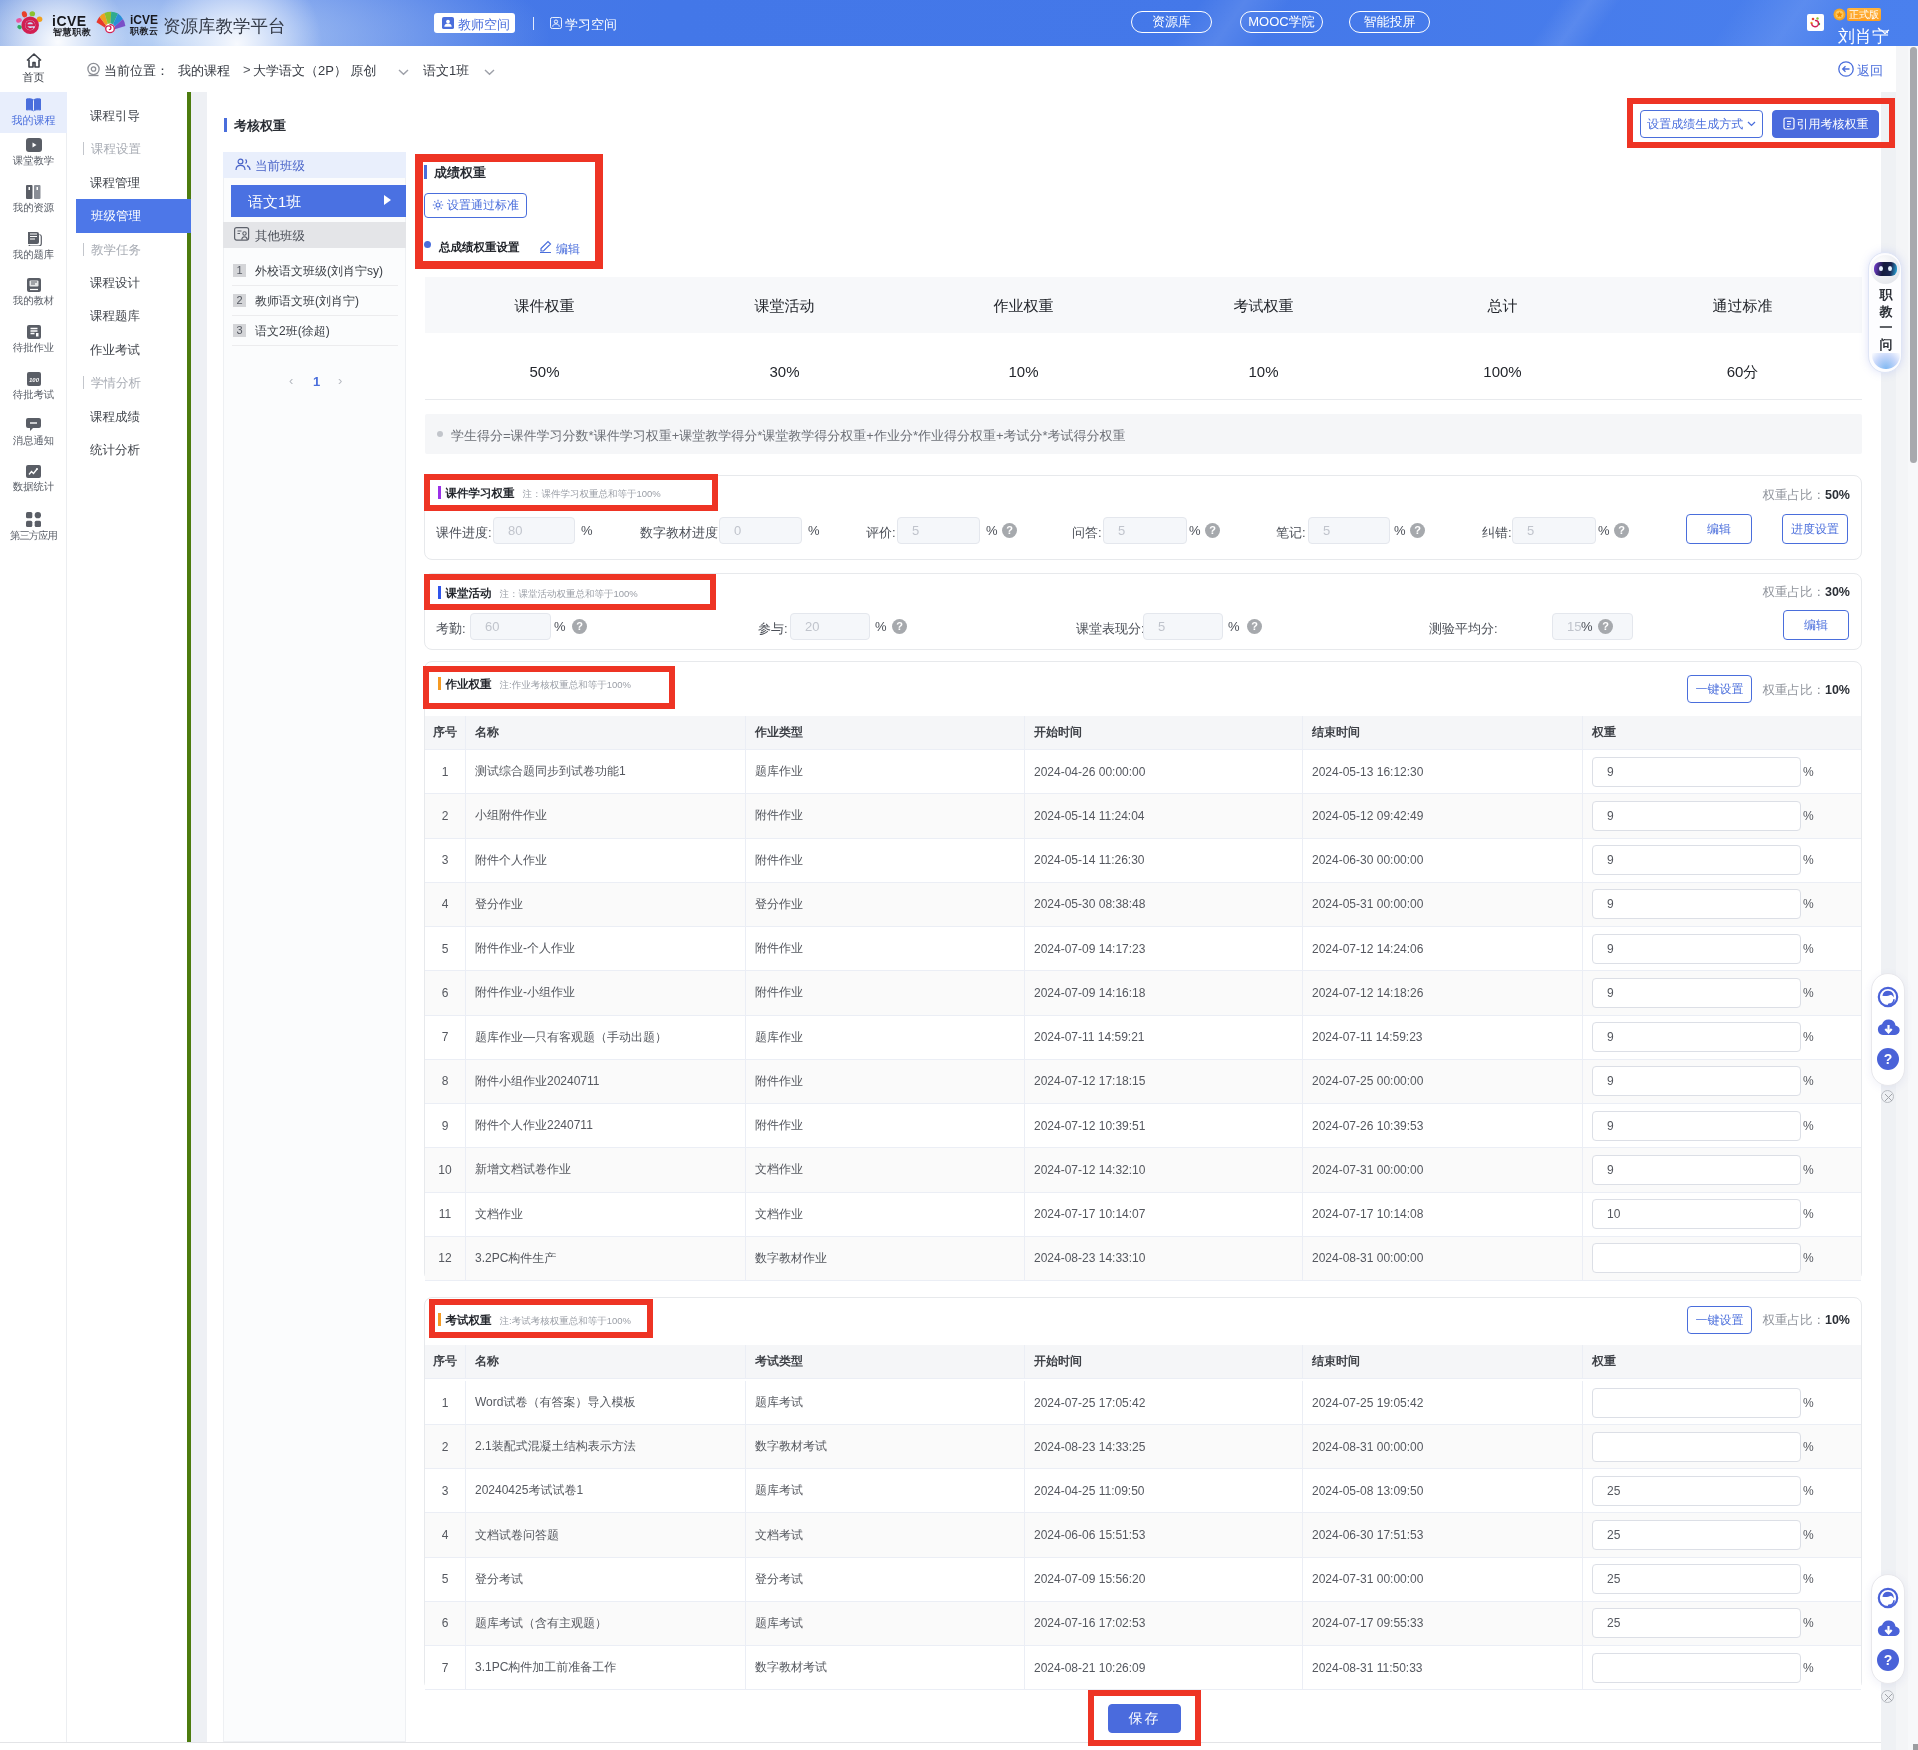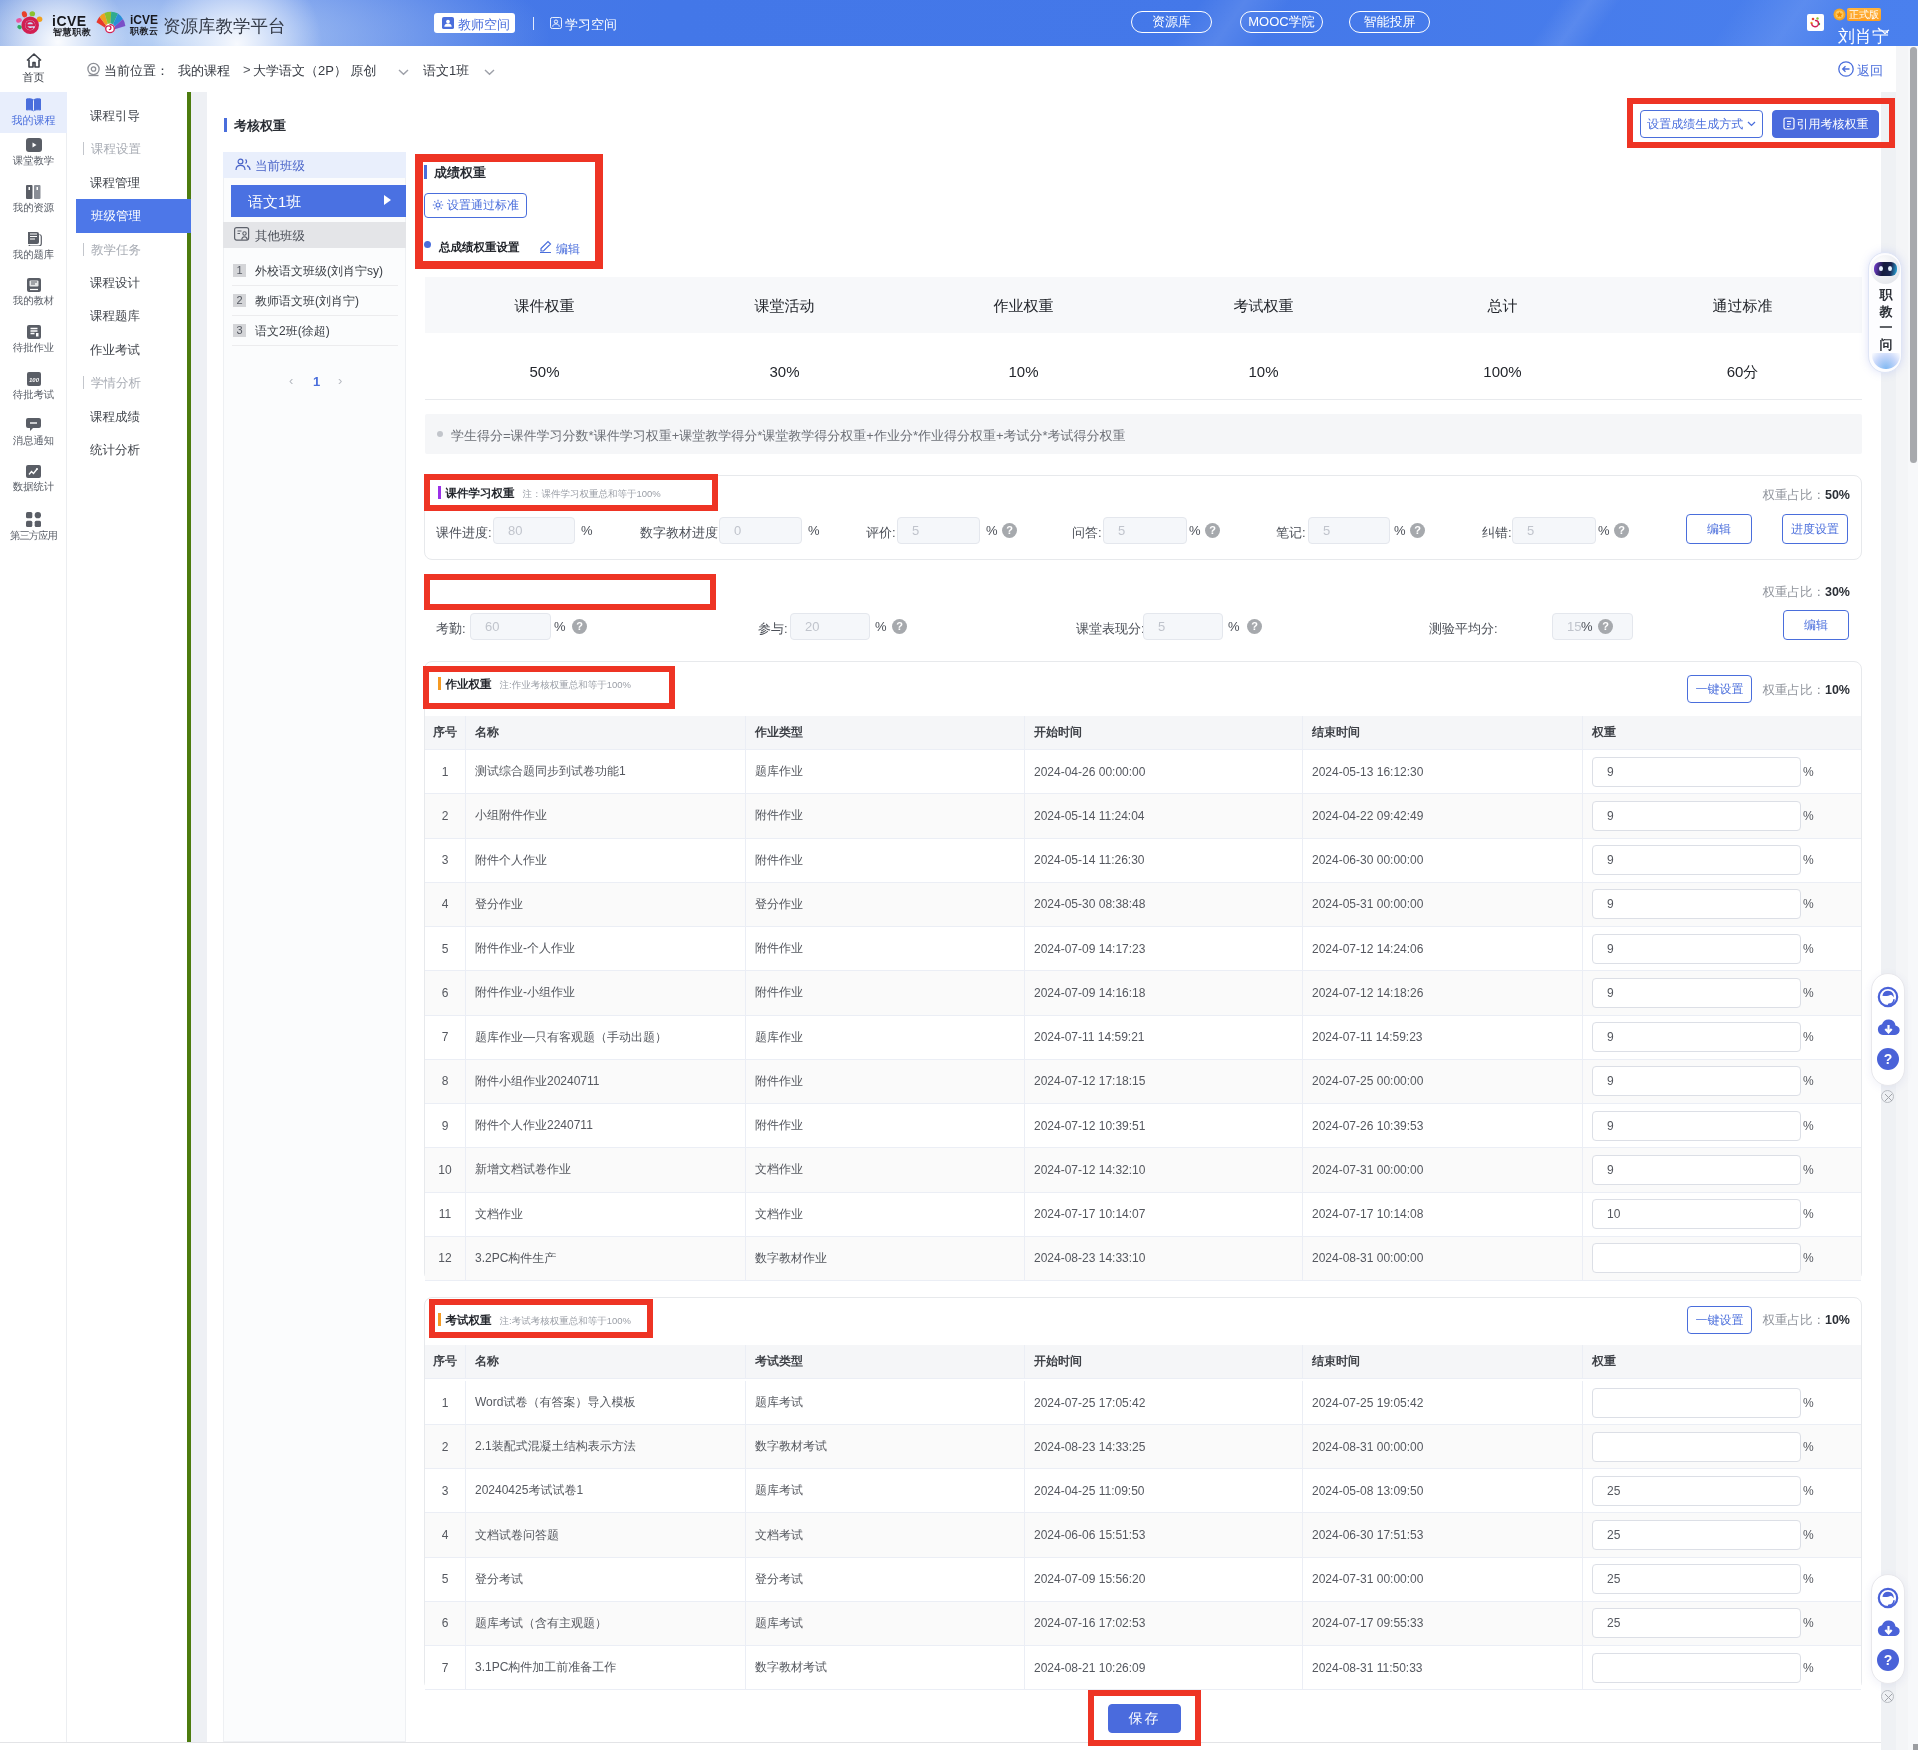--- a/index.html
+++ b/index.html
@@ -381,6 +381,9 @@
   <div class="btn" style="left:1686px;top:514px;width:66px;height:30px;line-height:28px;">编辑</div>
   <div class="btn" style="left:1782px;top:514px;width:66px;height:30px;line-height:28px;">进度设置</div>
 
+  <div class="secbox" style="top:573px;height:77px;">
+    <div class="sectitle" style="left:13px;top:12px;"><i style="background:#2f54eb;"></i>课堂活动<span class="note">注：课堂活动权重总和等于100%</span></div>
+  </div>
   <div class="ratio" style="left:1660px;top:584px;">权重占比：<b>30%</b></div>
   <div class="lbl" style="left:436px;top:620px;">考勤:</div>
   <div class="dinput" style="left:470px;top:613px;width:81px;height:27px;">60</div>

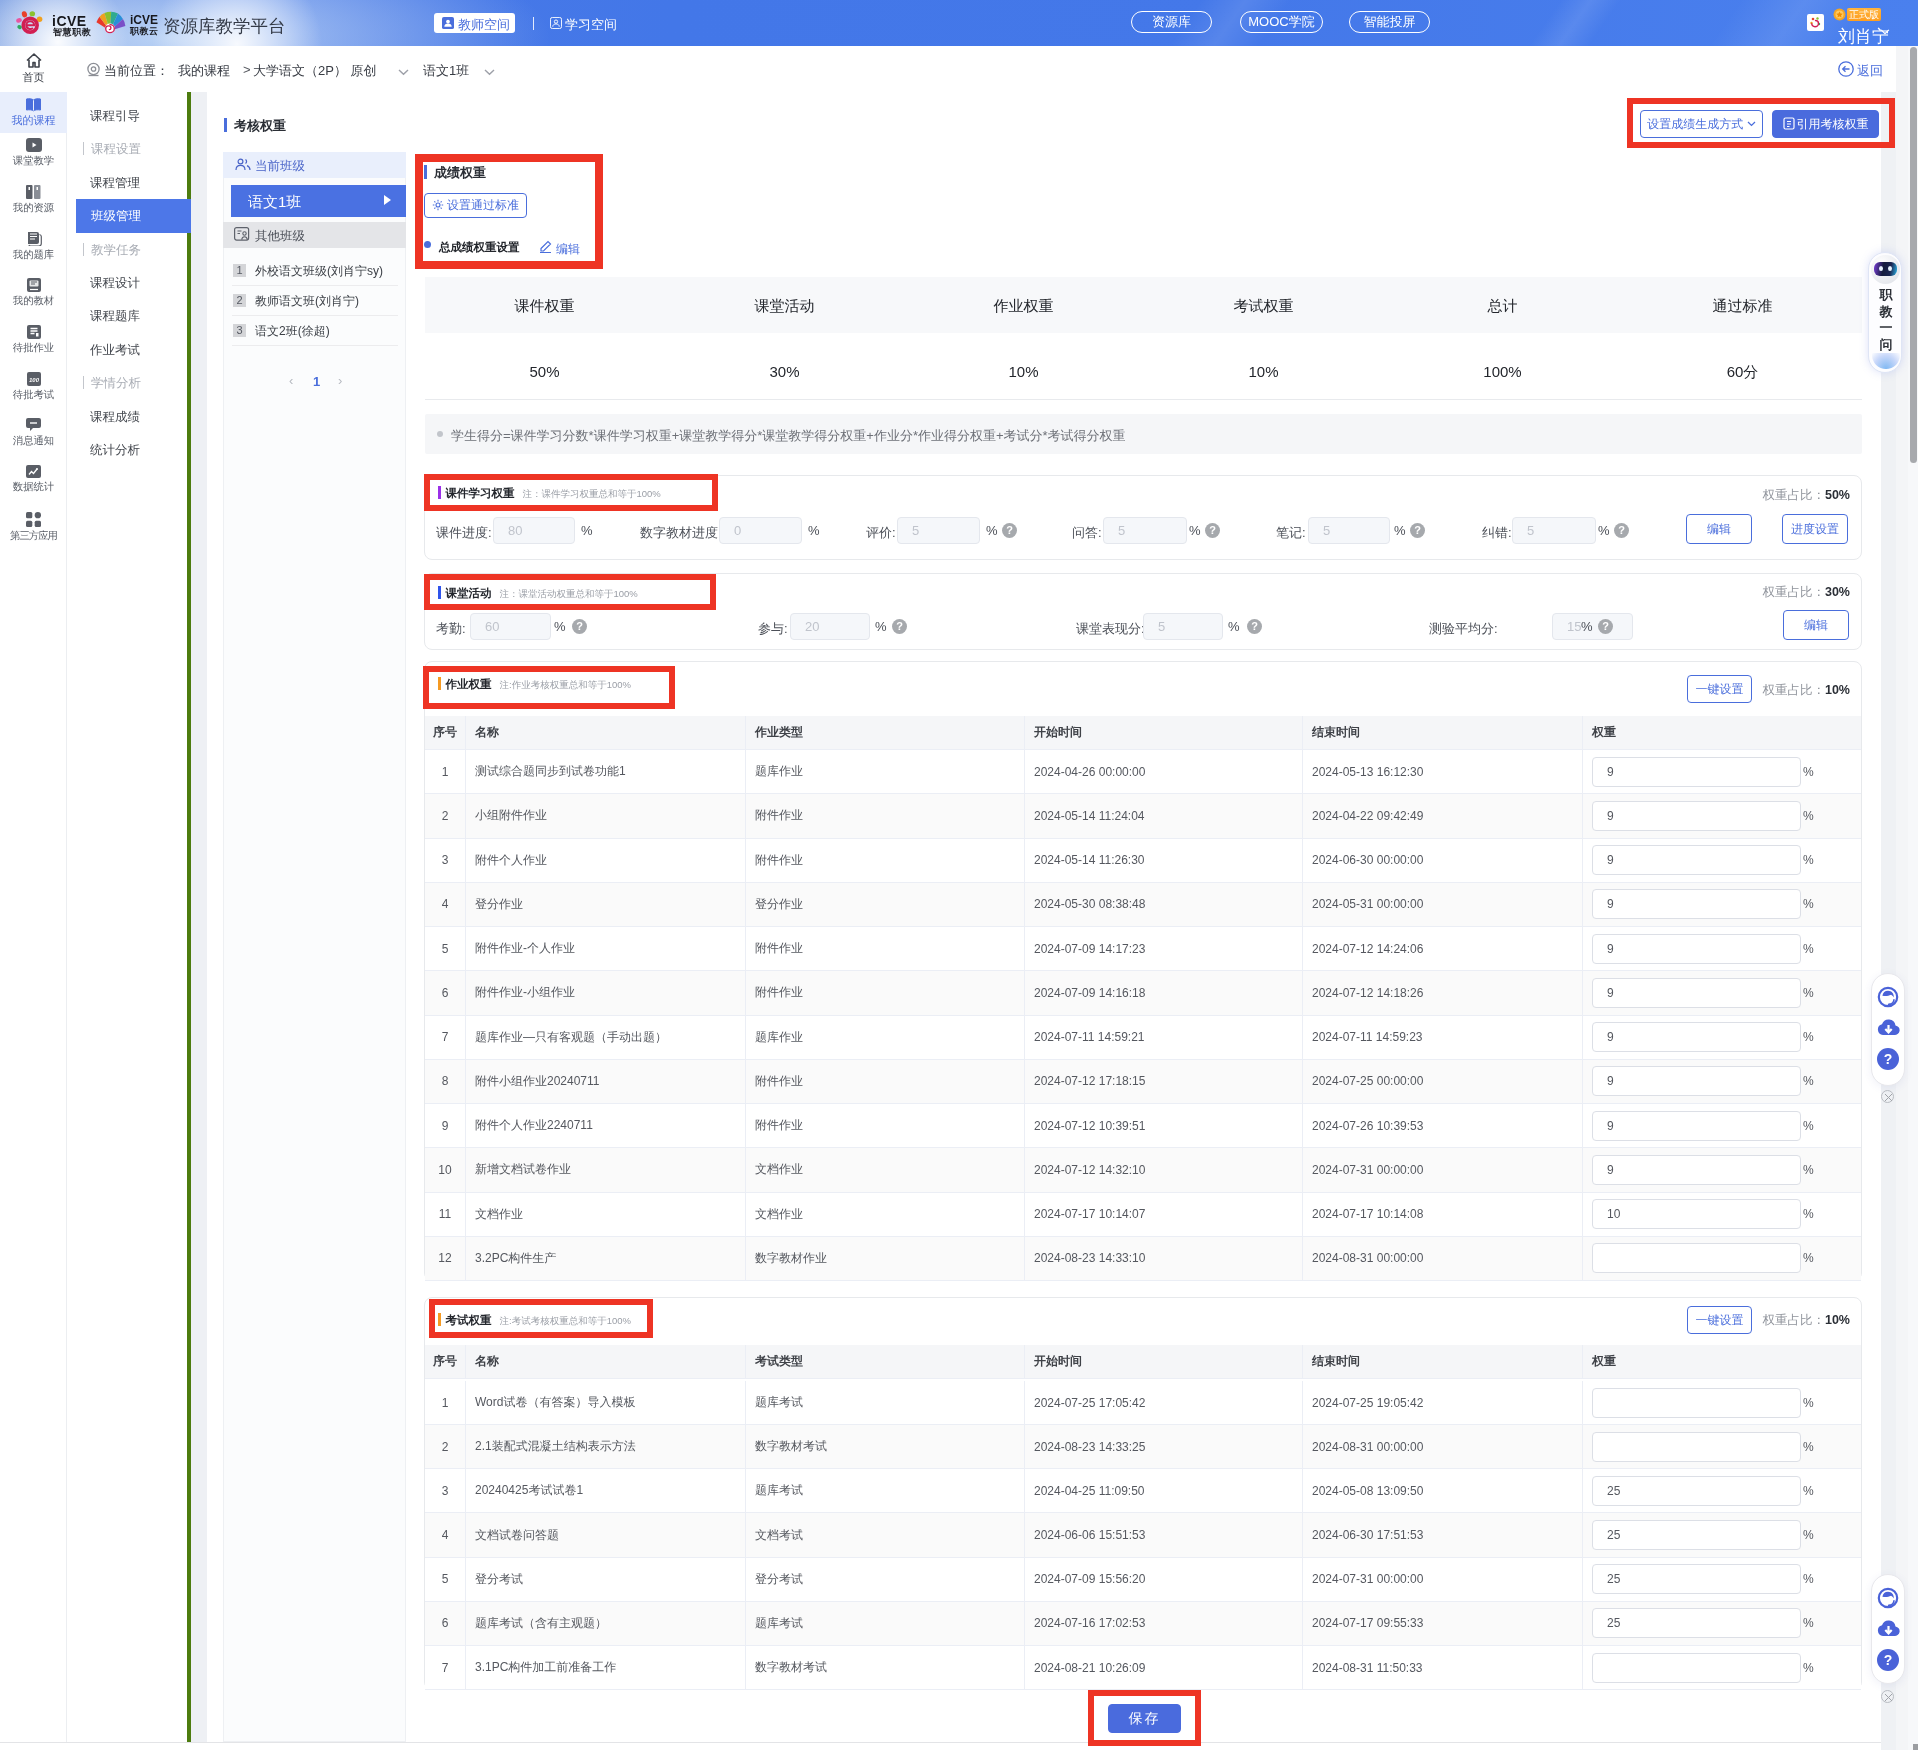--- a/index.html
+++ b/index.html
@@ -428,7 +428,7 @@
       <div class="c alt">小组附件作业</div>
       <div class="c alt">附件作业</div>
       <div class="c alt">2024-05-14 11:24:04</div>
-      <div class="c alt">2024-04-22 09:42:49</div>
+      <div class="c alt">2024-05-12 09:42:49</div>
       <div class="c alt">
         <span class="tinput">9</span>
         <span class="tpct">%</span>

